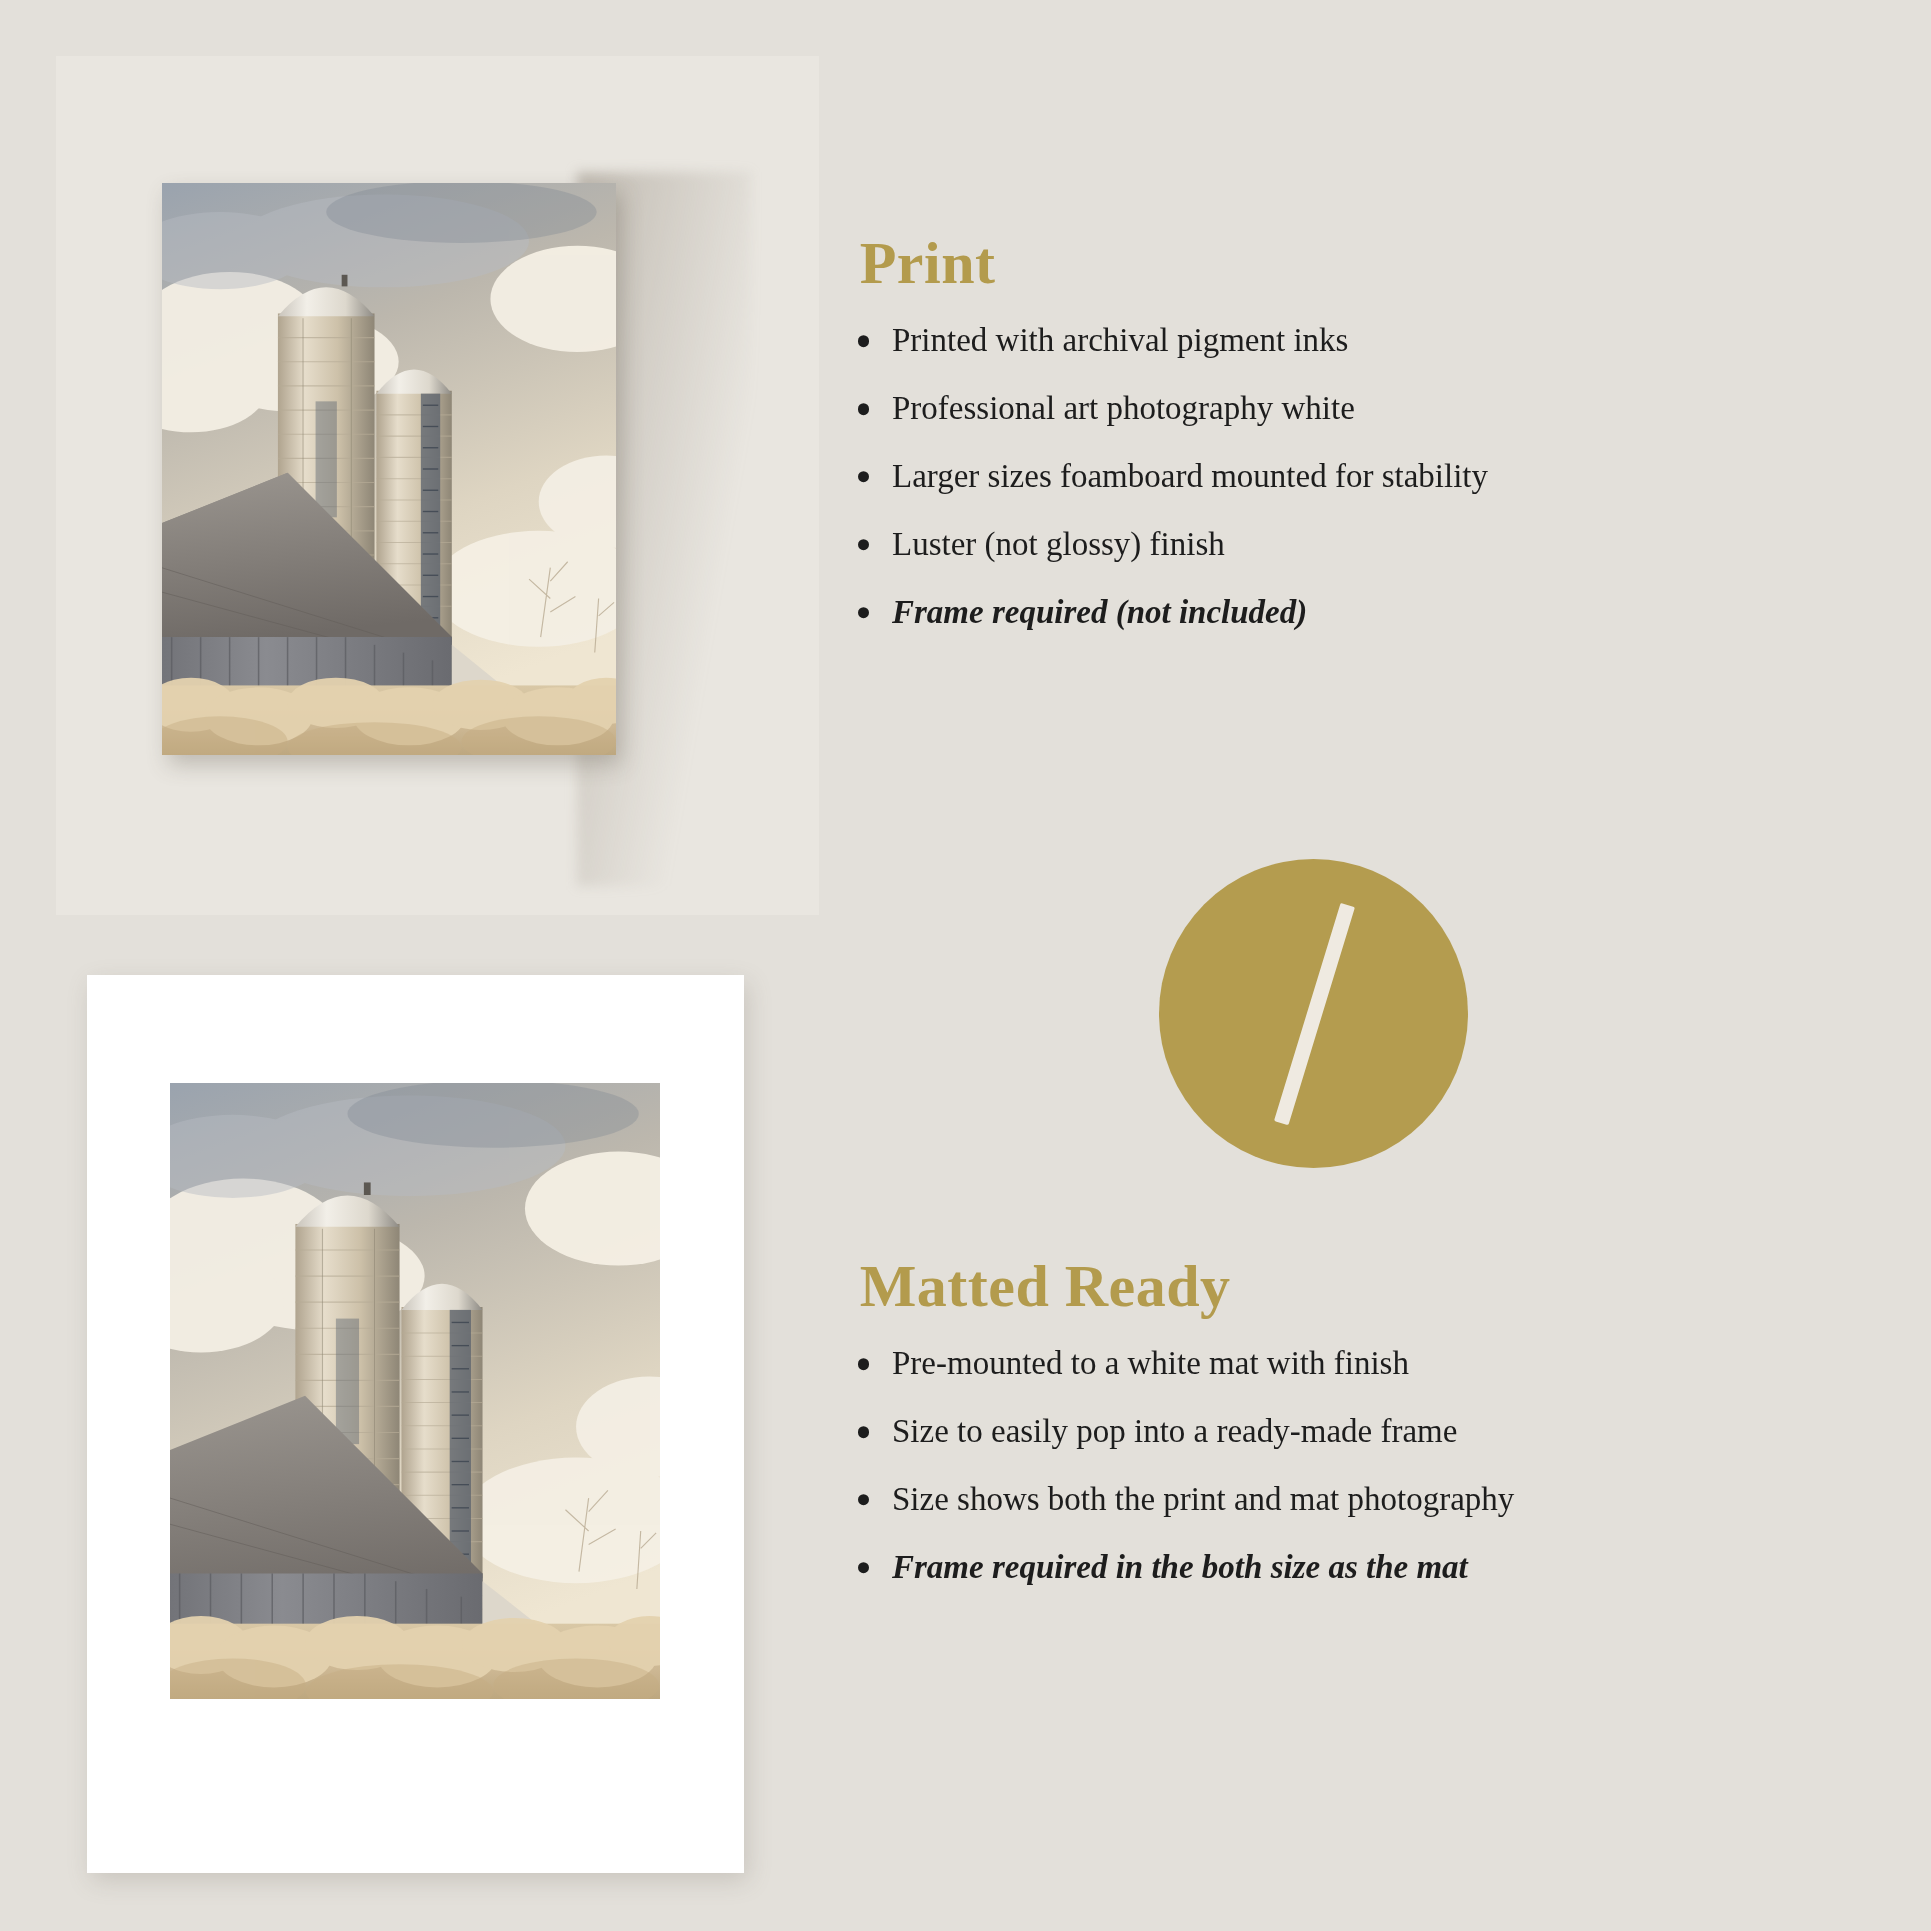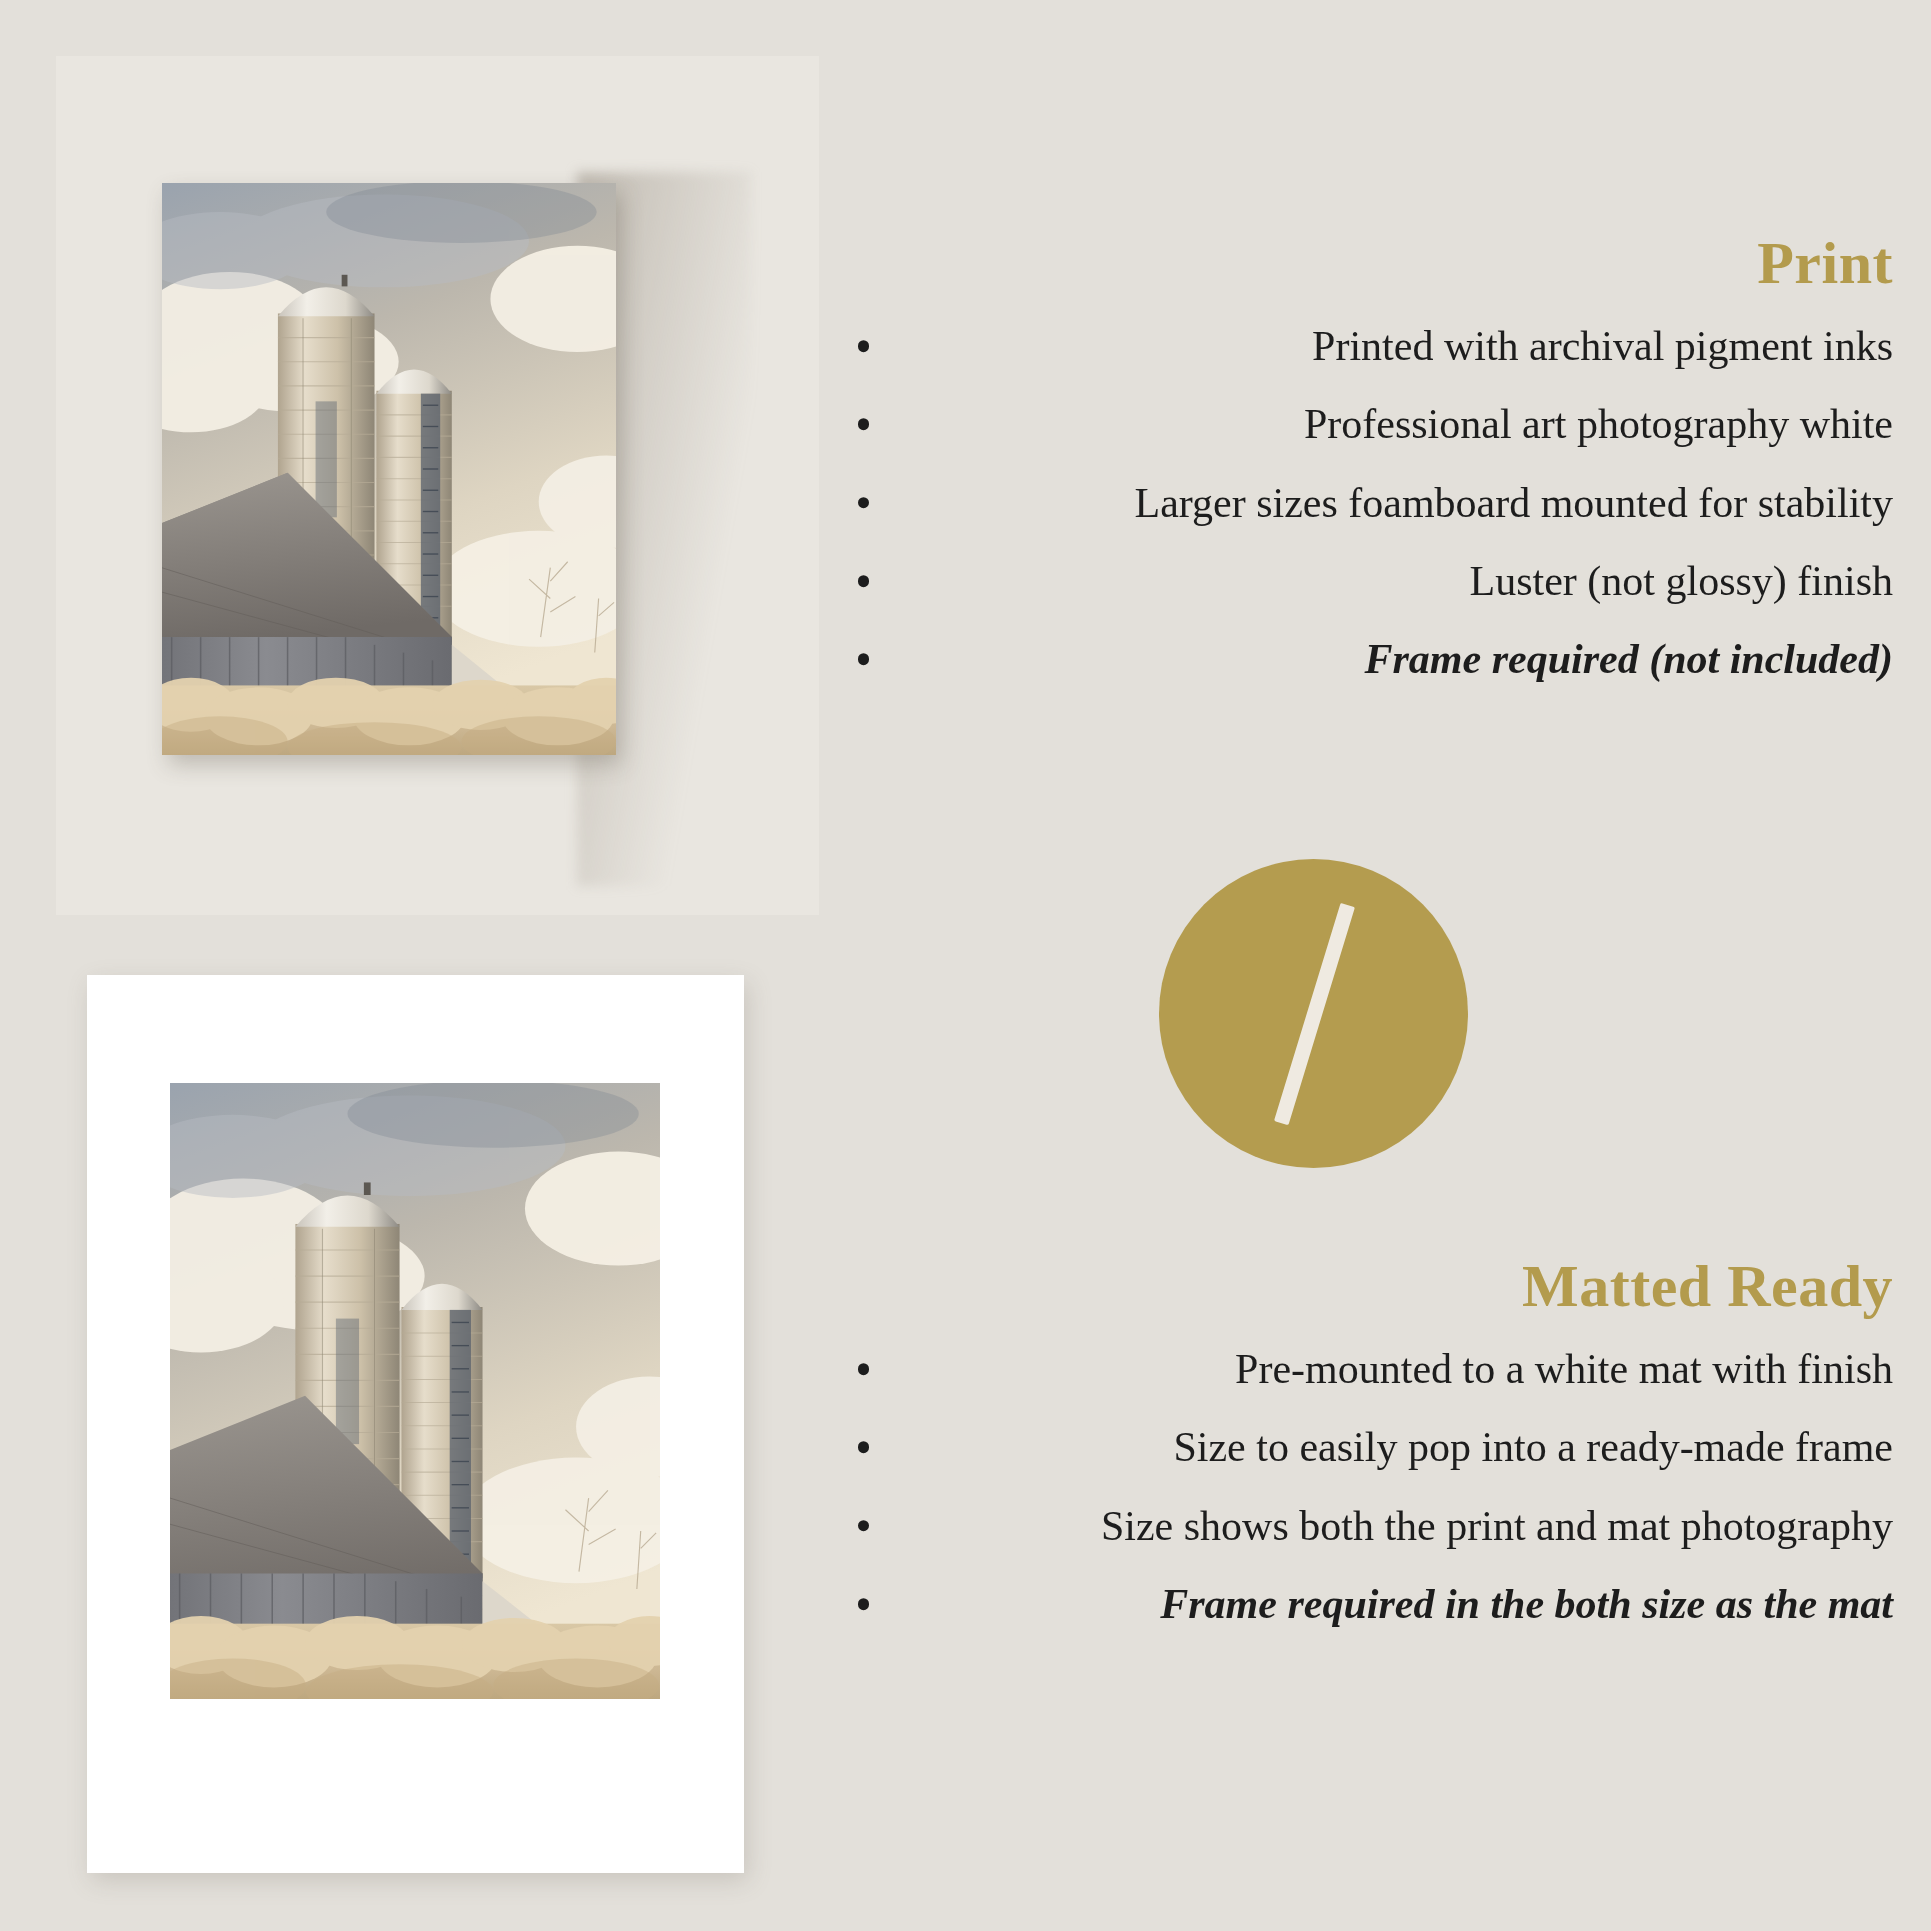--- a/index.html
+++ b/index.html
@@ -86,7 +86,6 @@
     top: 0;
     width: 1043px;
     height: 1931px;
-    text-align: right;
   }
   .block { position: absolute; left: 0; width: 1043px; }
   .block.print  { top: 232px; }

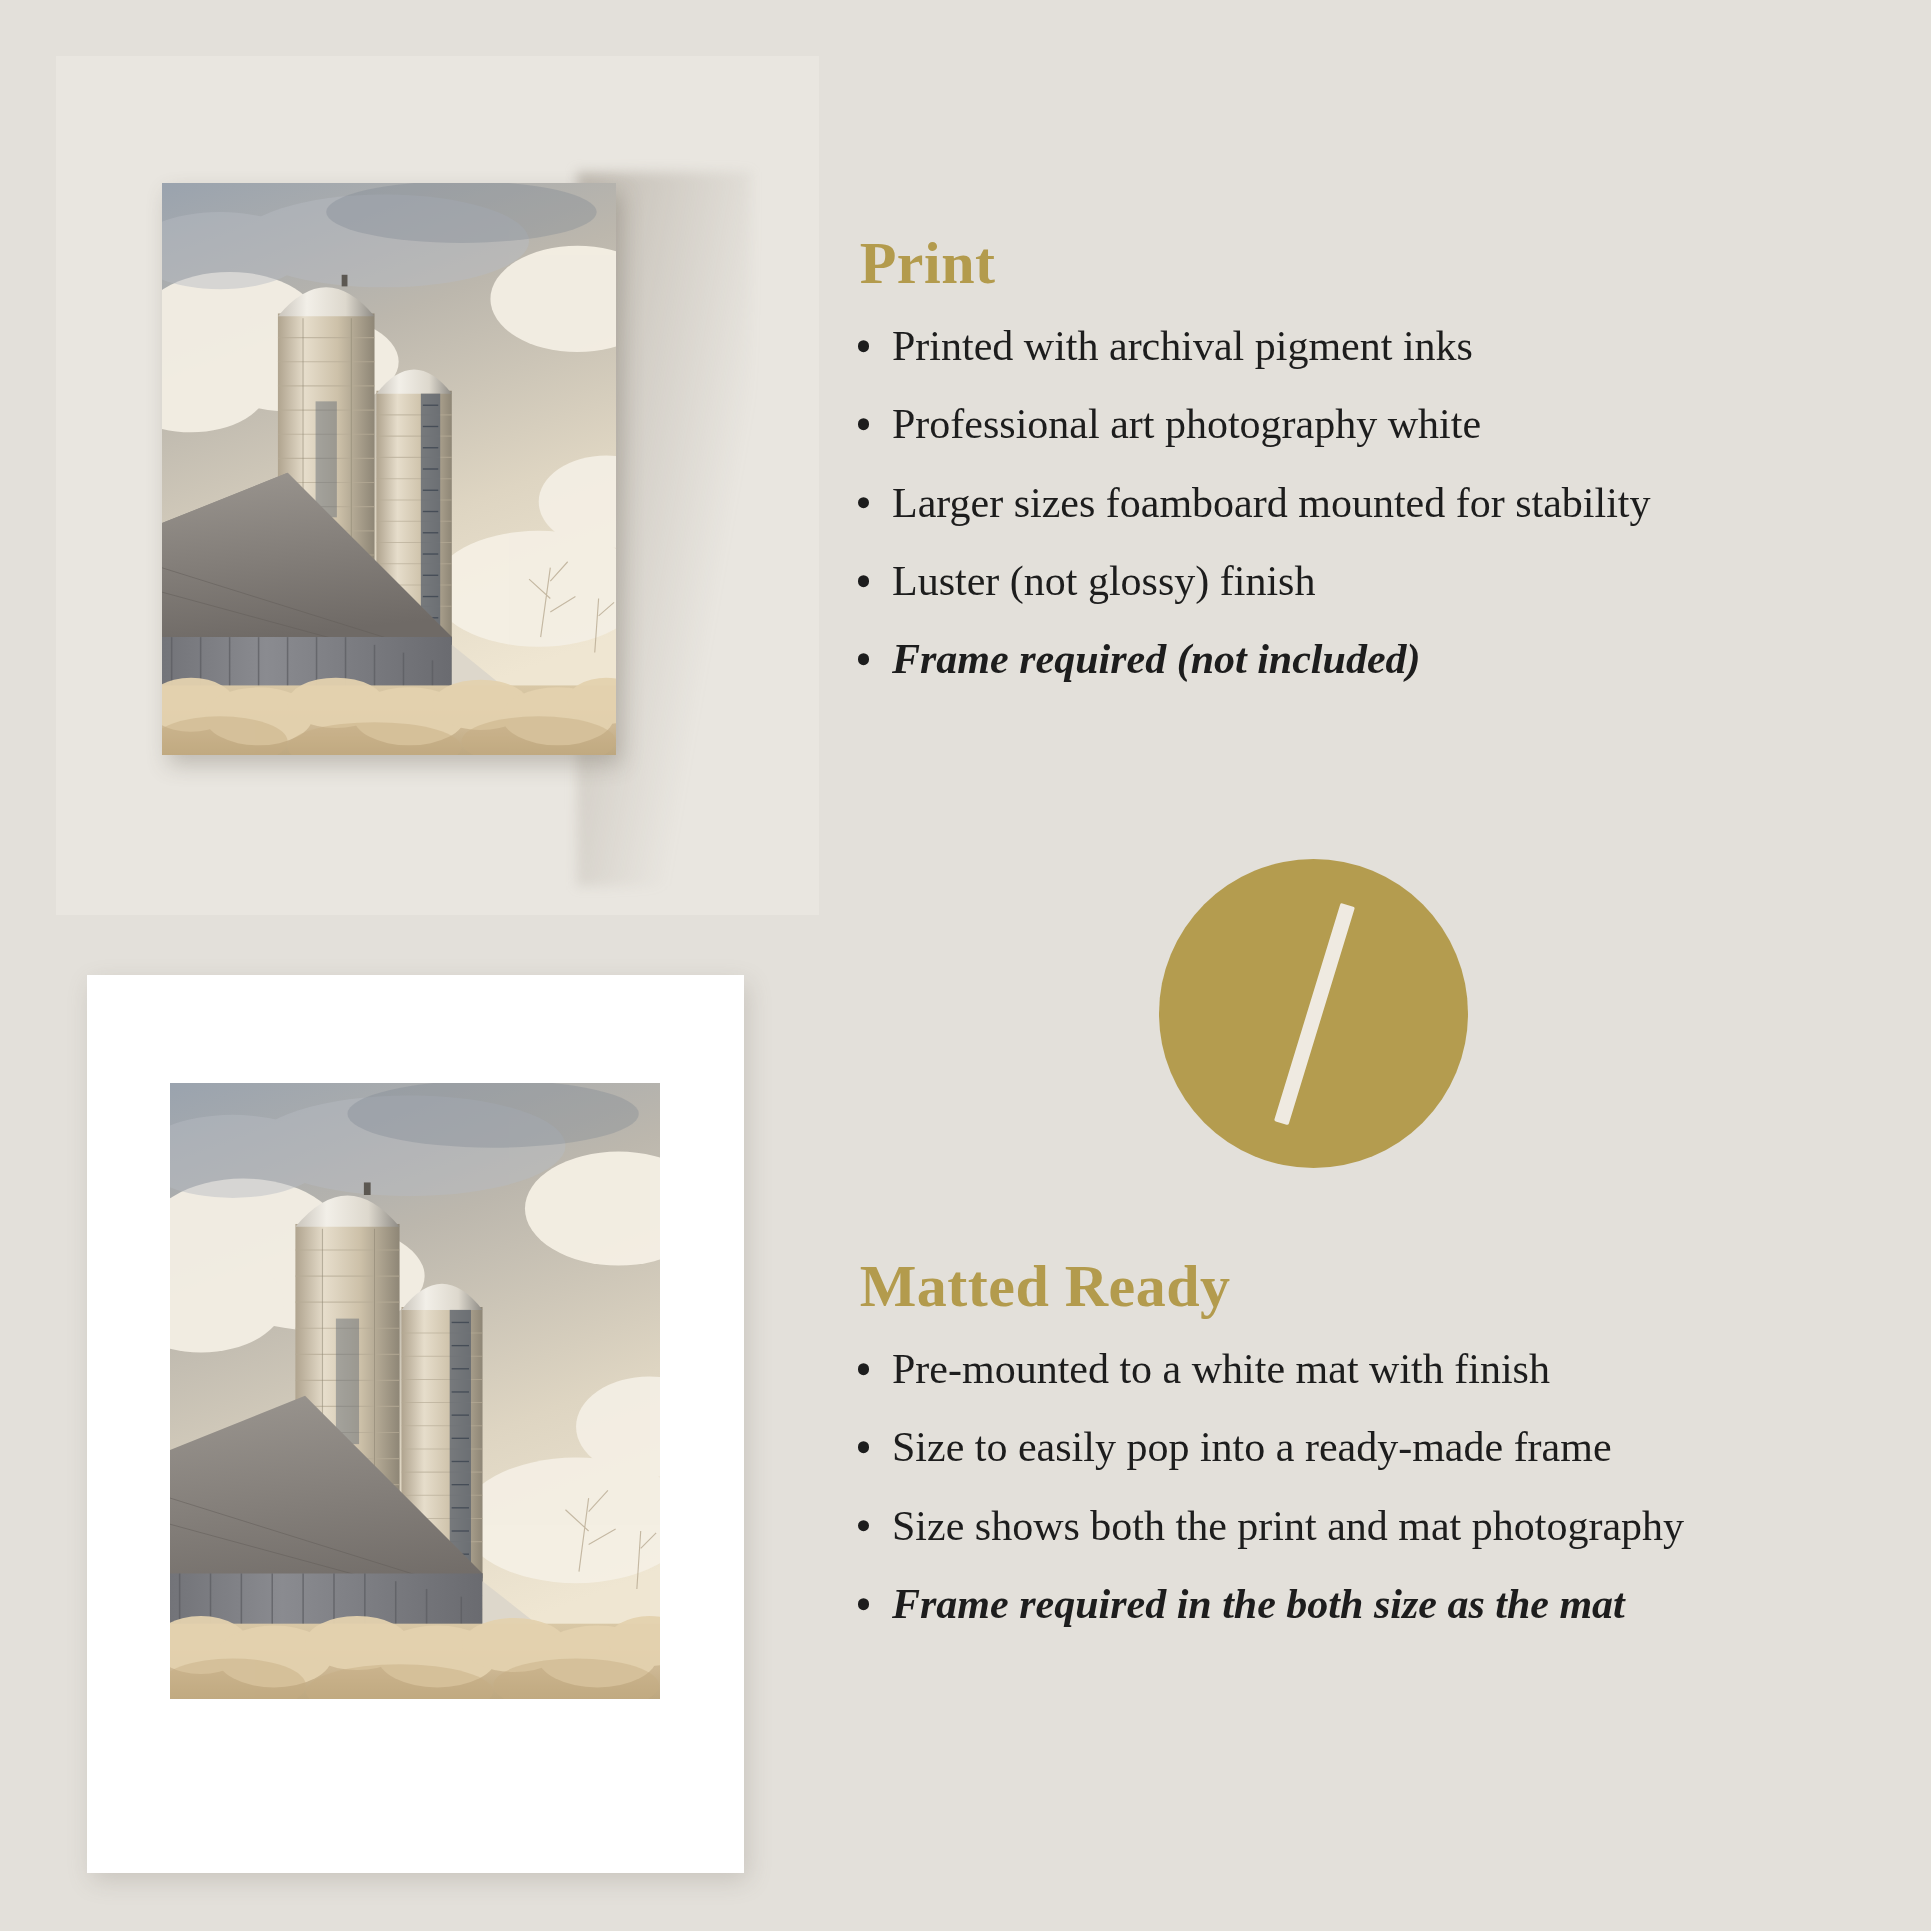--- a/index.html
+++ b/index.html
@@ -107,7 +107,7 @@
   }
   ul.bullets li {
     position: relative;
-    font-size: 42px;
+    font-size: 33px;
     line-height: 1.15;
     color: #1d1d1d;
     padding-left: 42px;

